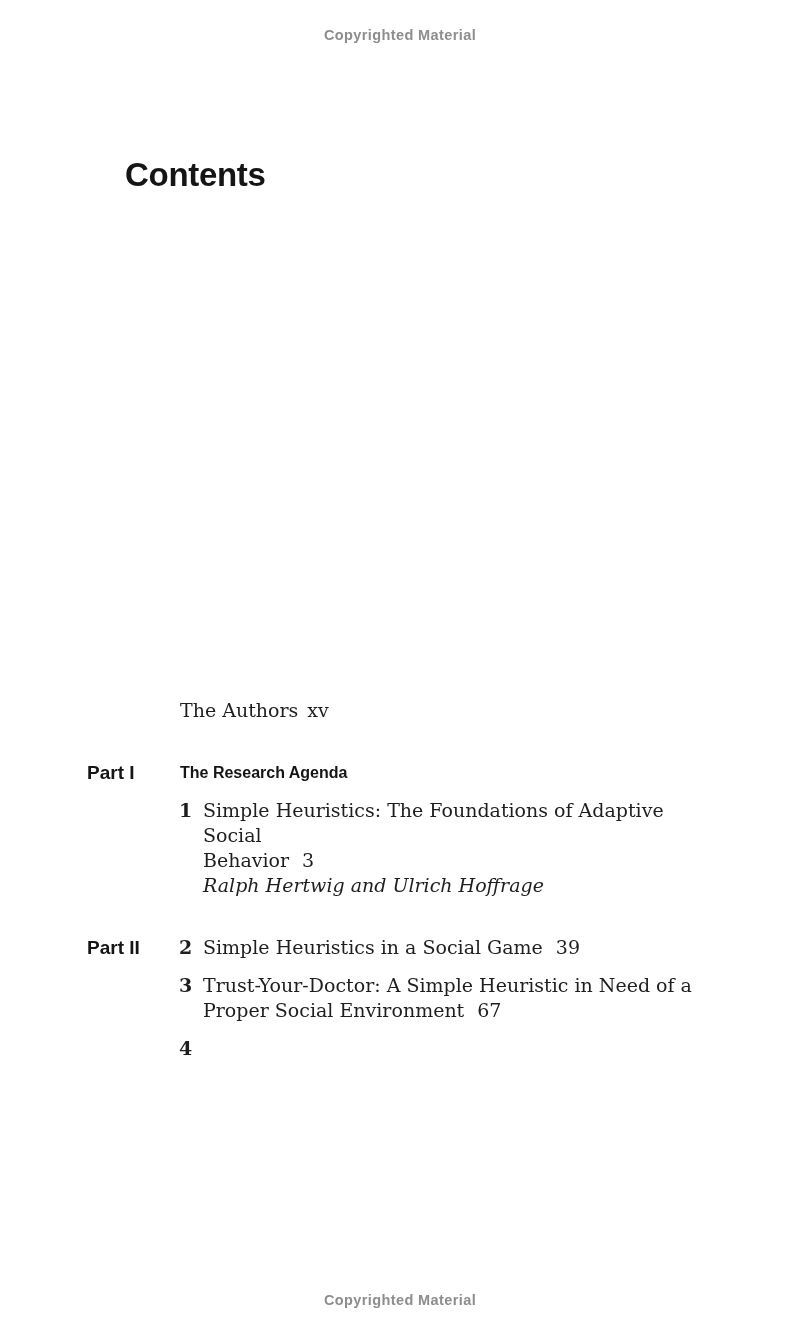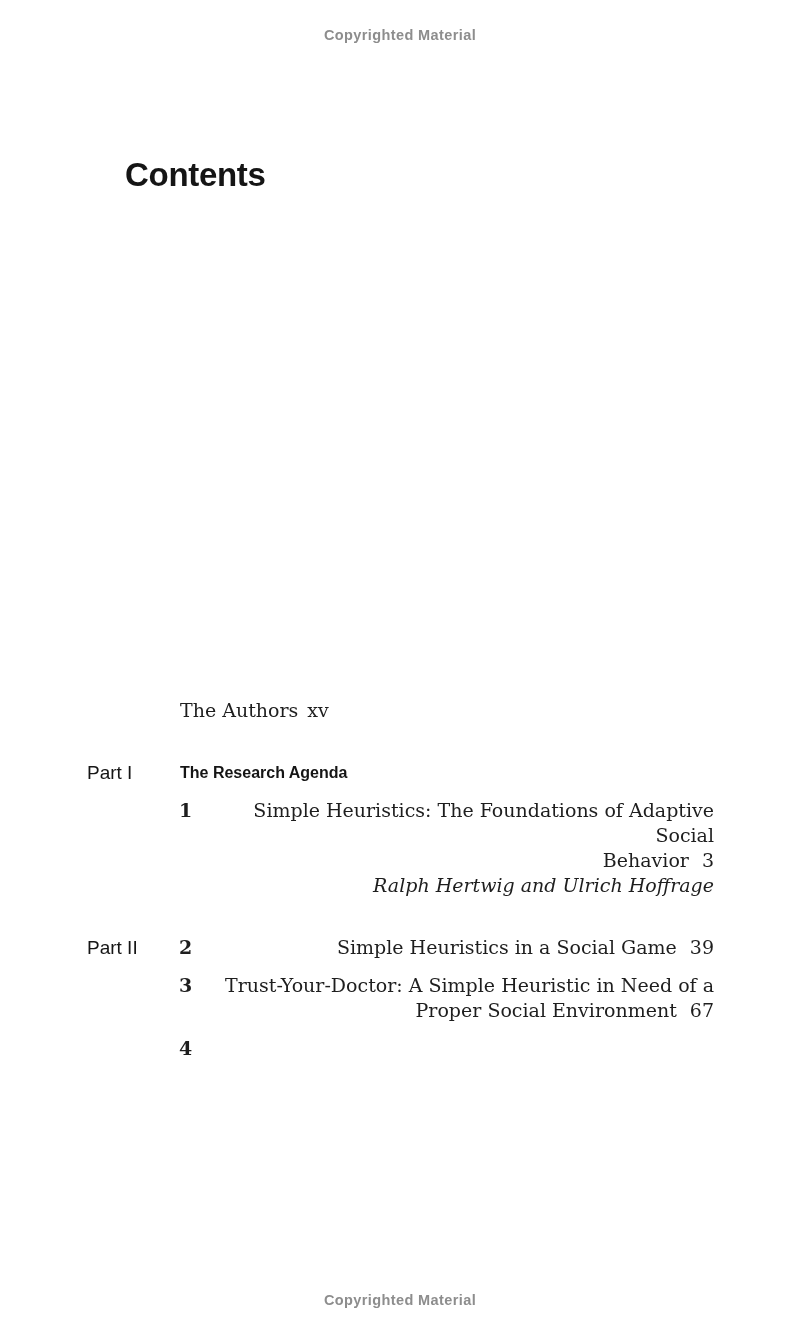--- a/index.html
+++ b/index.html
@@ -64,7 +64,7 @@
     left: 75px;
     top: 0;
     font-family: "Liberation Sans", "DejaVu Sans", sans-serif;
-    font-weight: 400;
+    font-weight: 700;
     font-size: 19px;
     line-height: 25px;
     color: #151515;

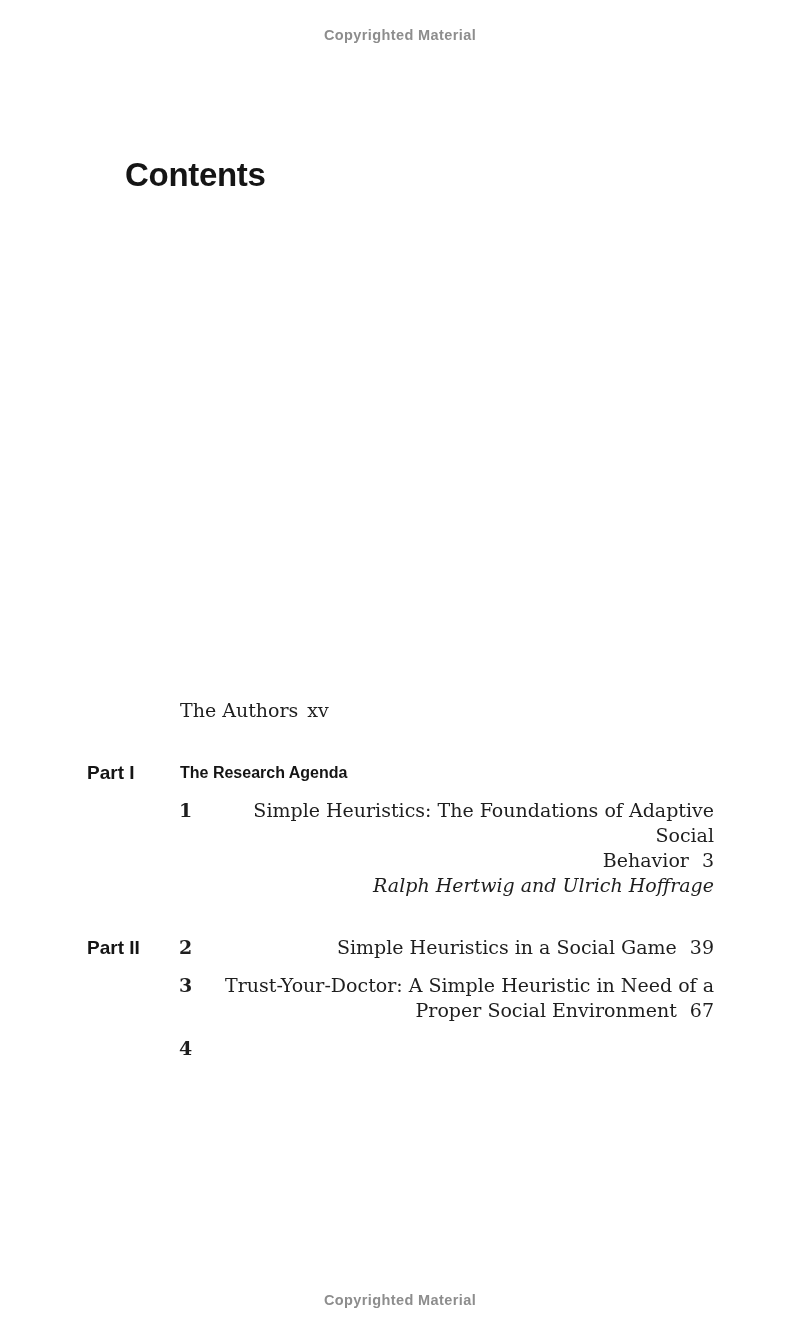--- a/index.html
+++ b/index.html
@@ -92,7 +92,6 @@
   }
   .ch-body {
     width: 545px;
-    text-align: right;
   }
   .ch-title {
     white-space: pre-line;

